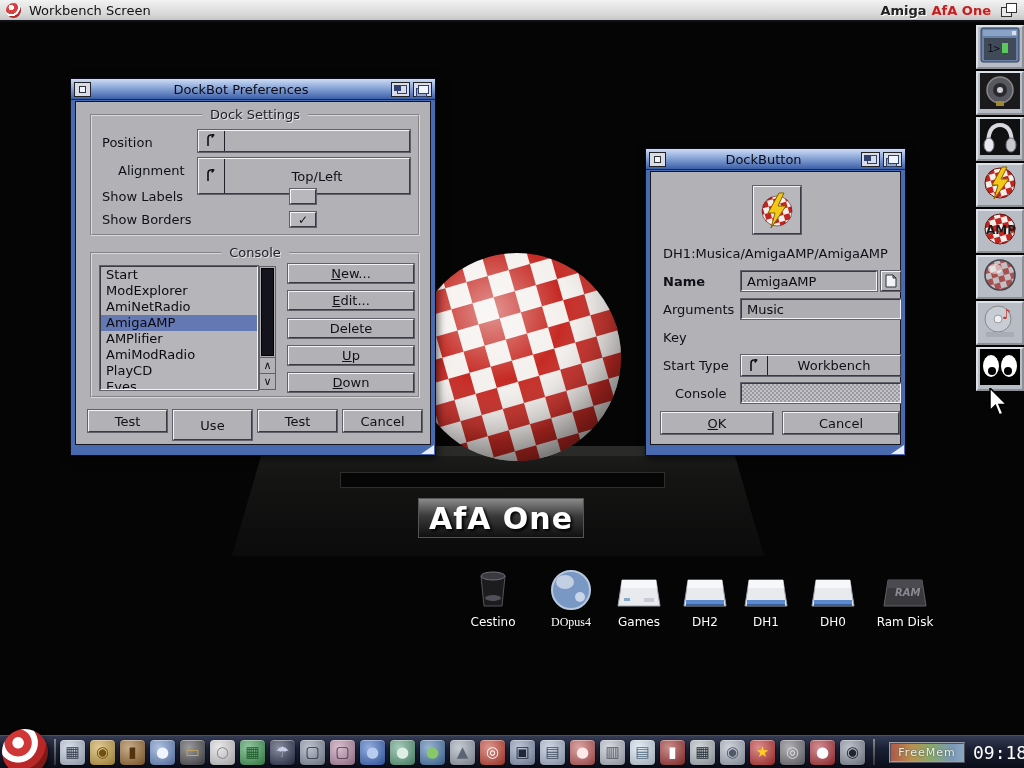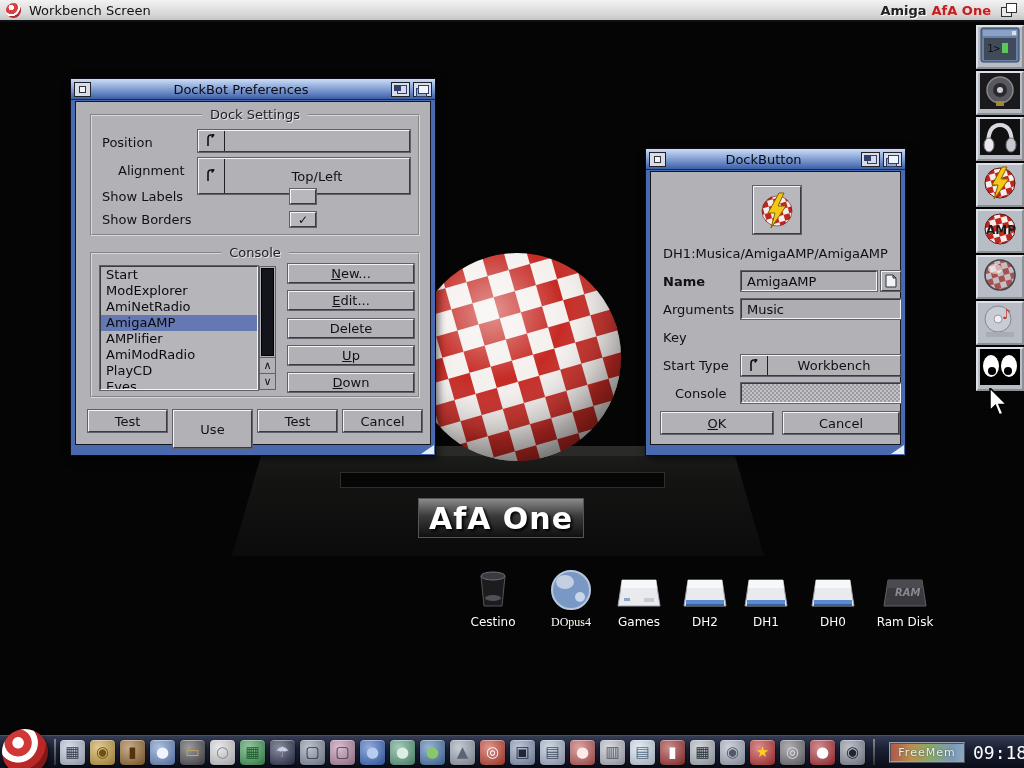--- a/index.html
+++ b/index.html
@@ -233,7 +233,7 @@
       <div id="footer-buttons" style="position:absolute; left:12px; top:308px; width:334px; height:22px;
            display:flex; justify-content:space-between;">
           <div class="btn" style="width: 79px; height: 22px;">Test</div>
-          <div class="btn" style="width: 79px; height: 38px;">Use</div>
+          <div class="btn" style="width: 79px; height: 30px;">Use</div>
           <div class="btn" style="width: 79px; height: 22px;">Test</div>
           <div class="btn" style="width: 79px; height: 22px;">Cancel</div>
         </div>

